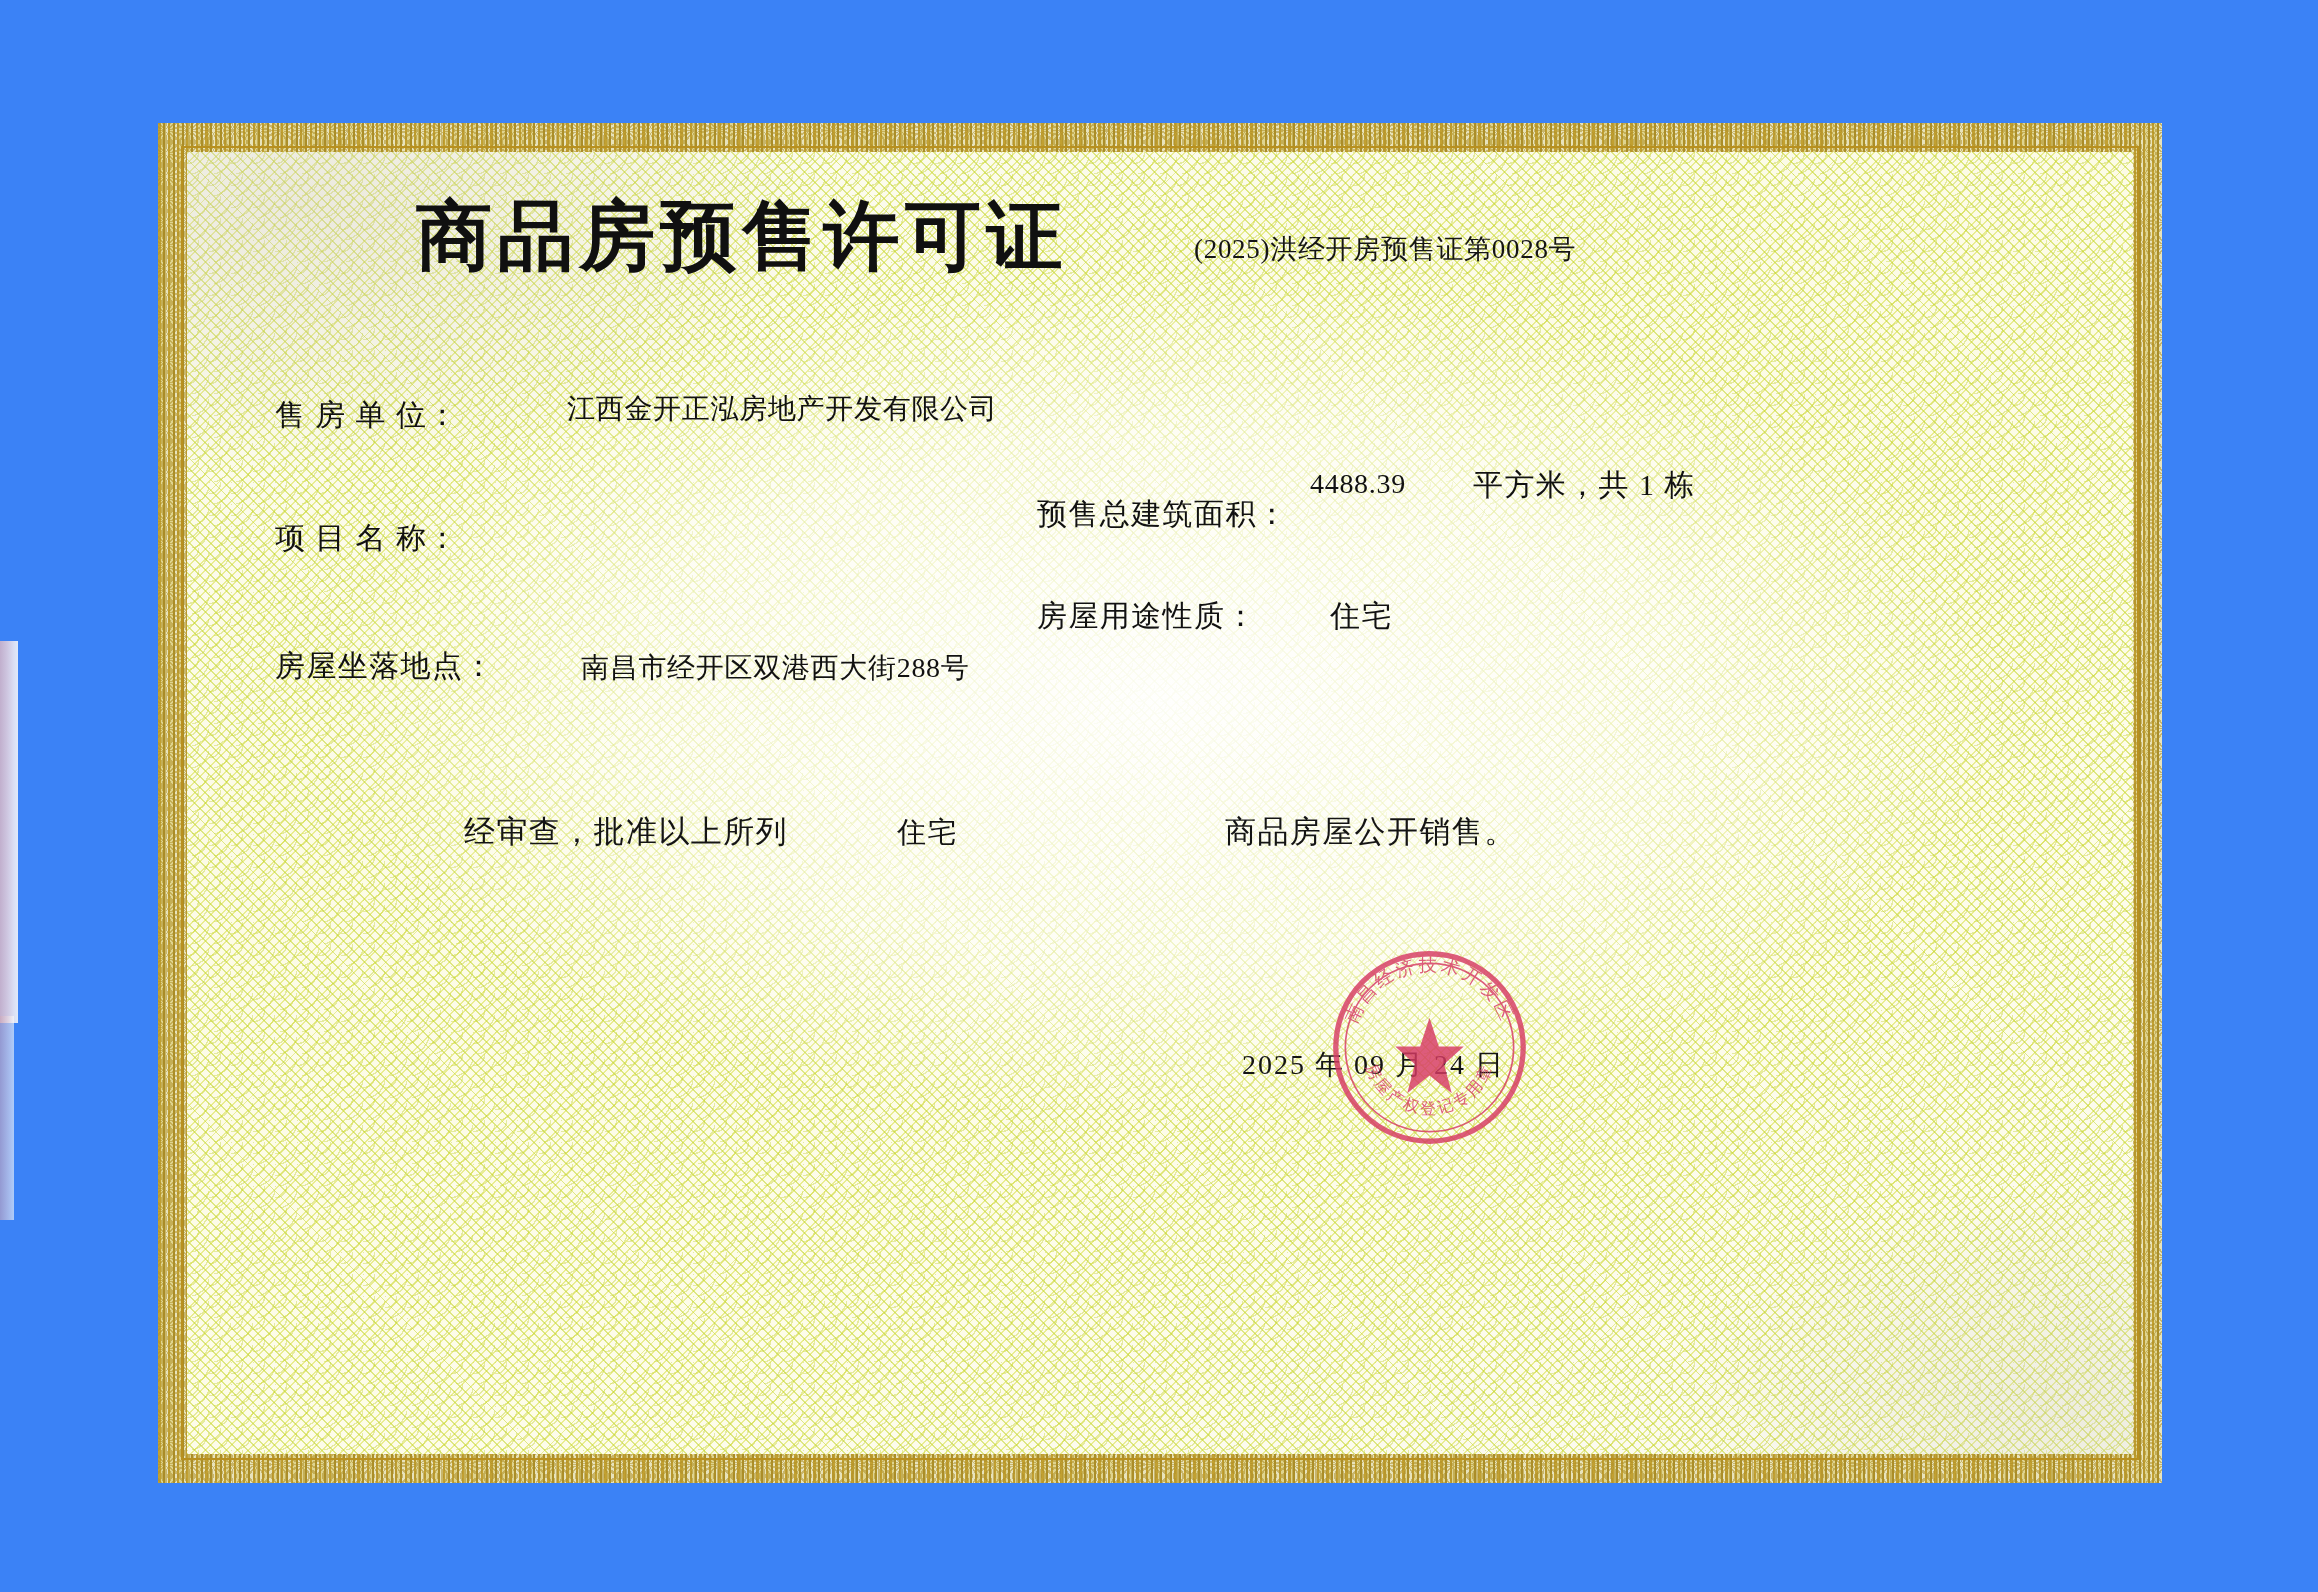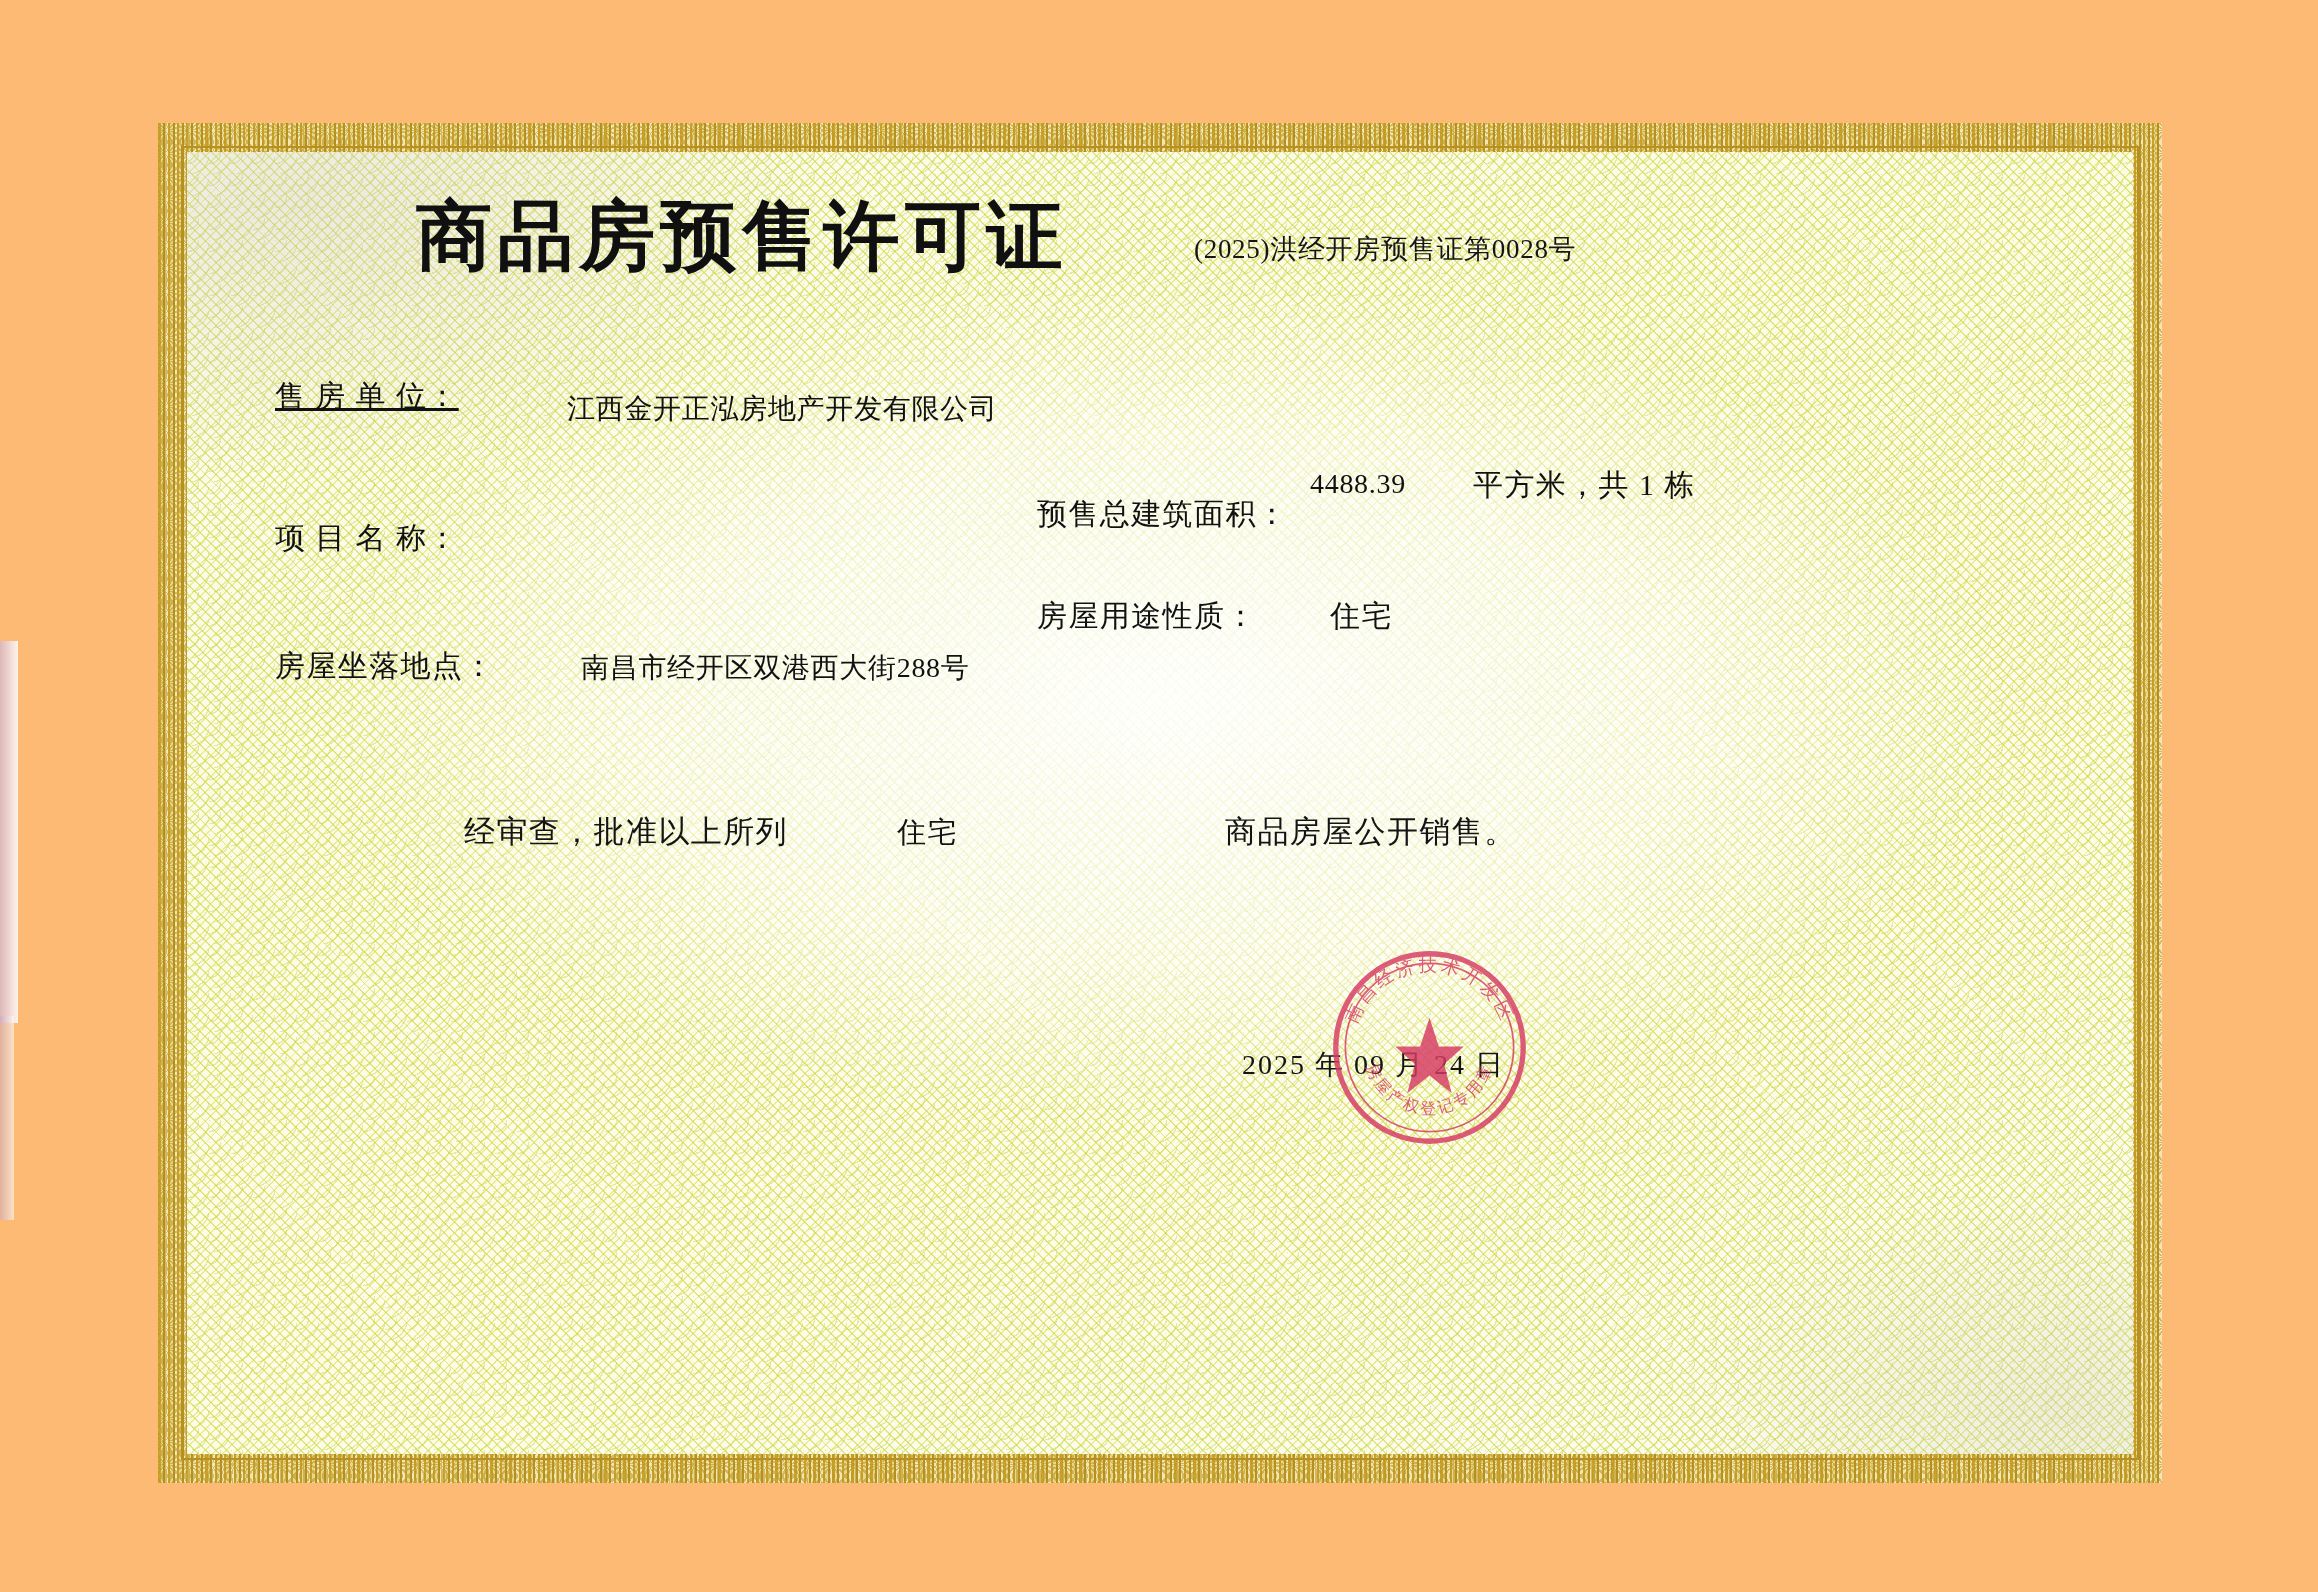--- a/index.html
+++ b/index.html
@@ -19,7 +19,7 @@
   #scan {
     position: absolute;
     inset: 0;
-    background: #fdba74;
+    background: #3b82f6;
   }
   
   #scan-edge-artifact {

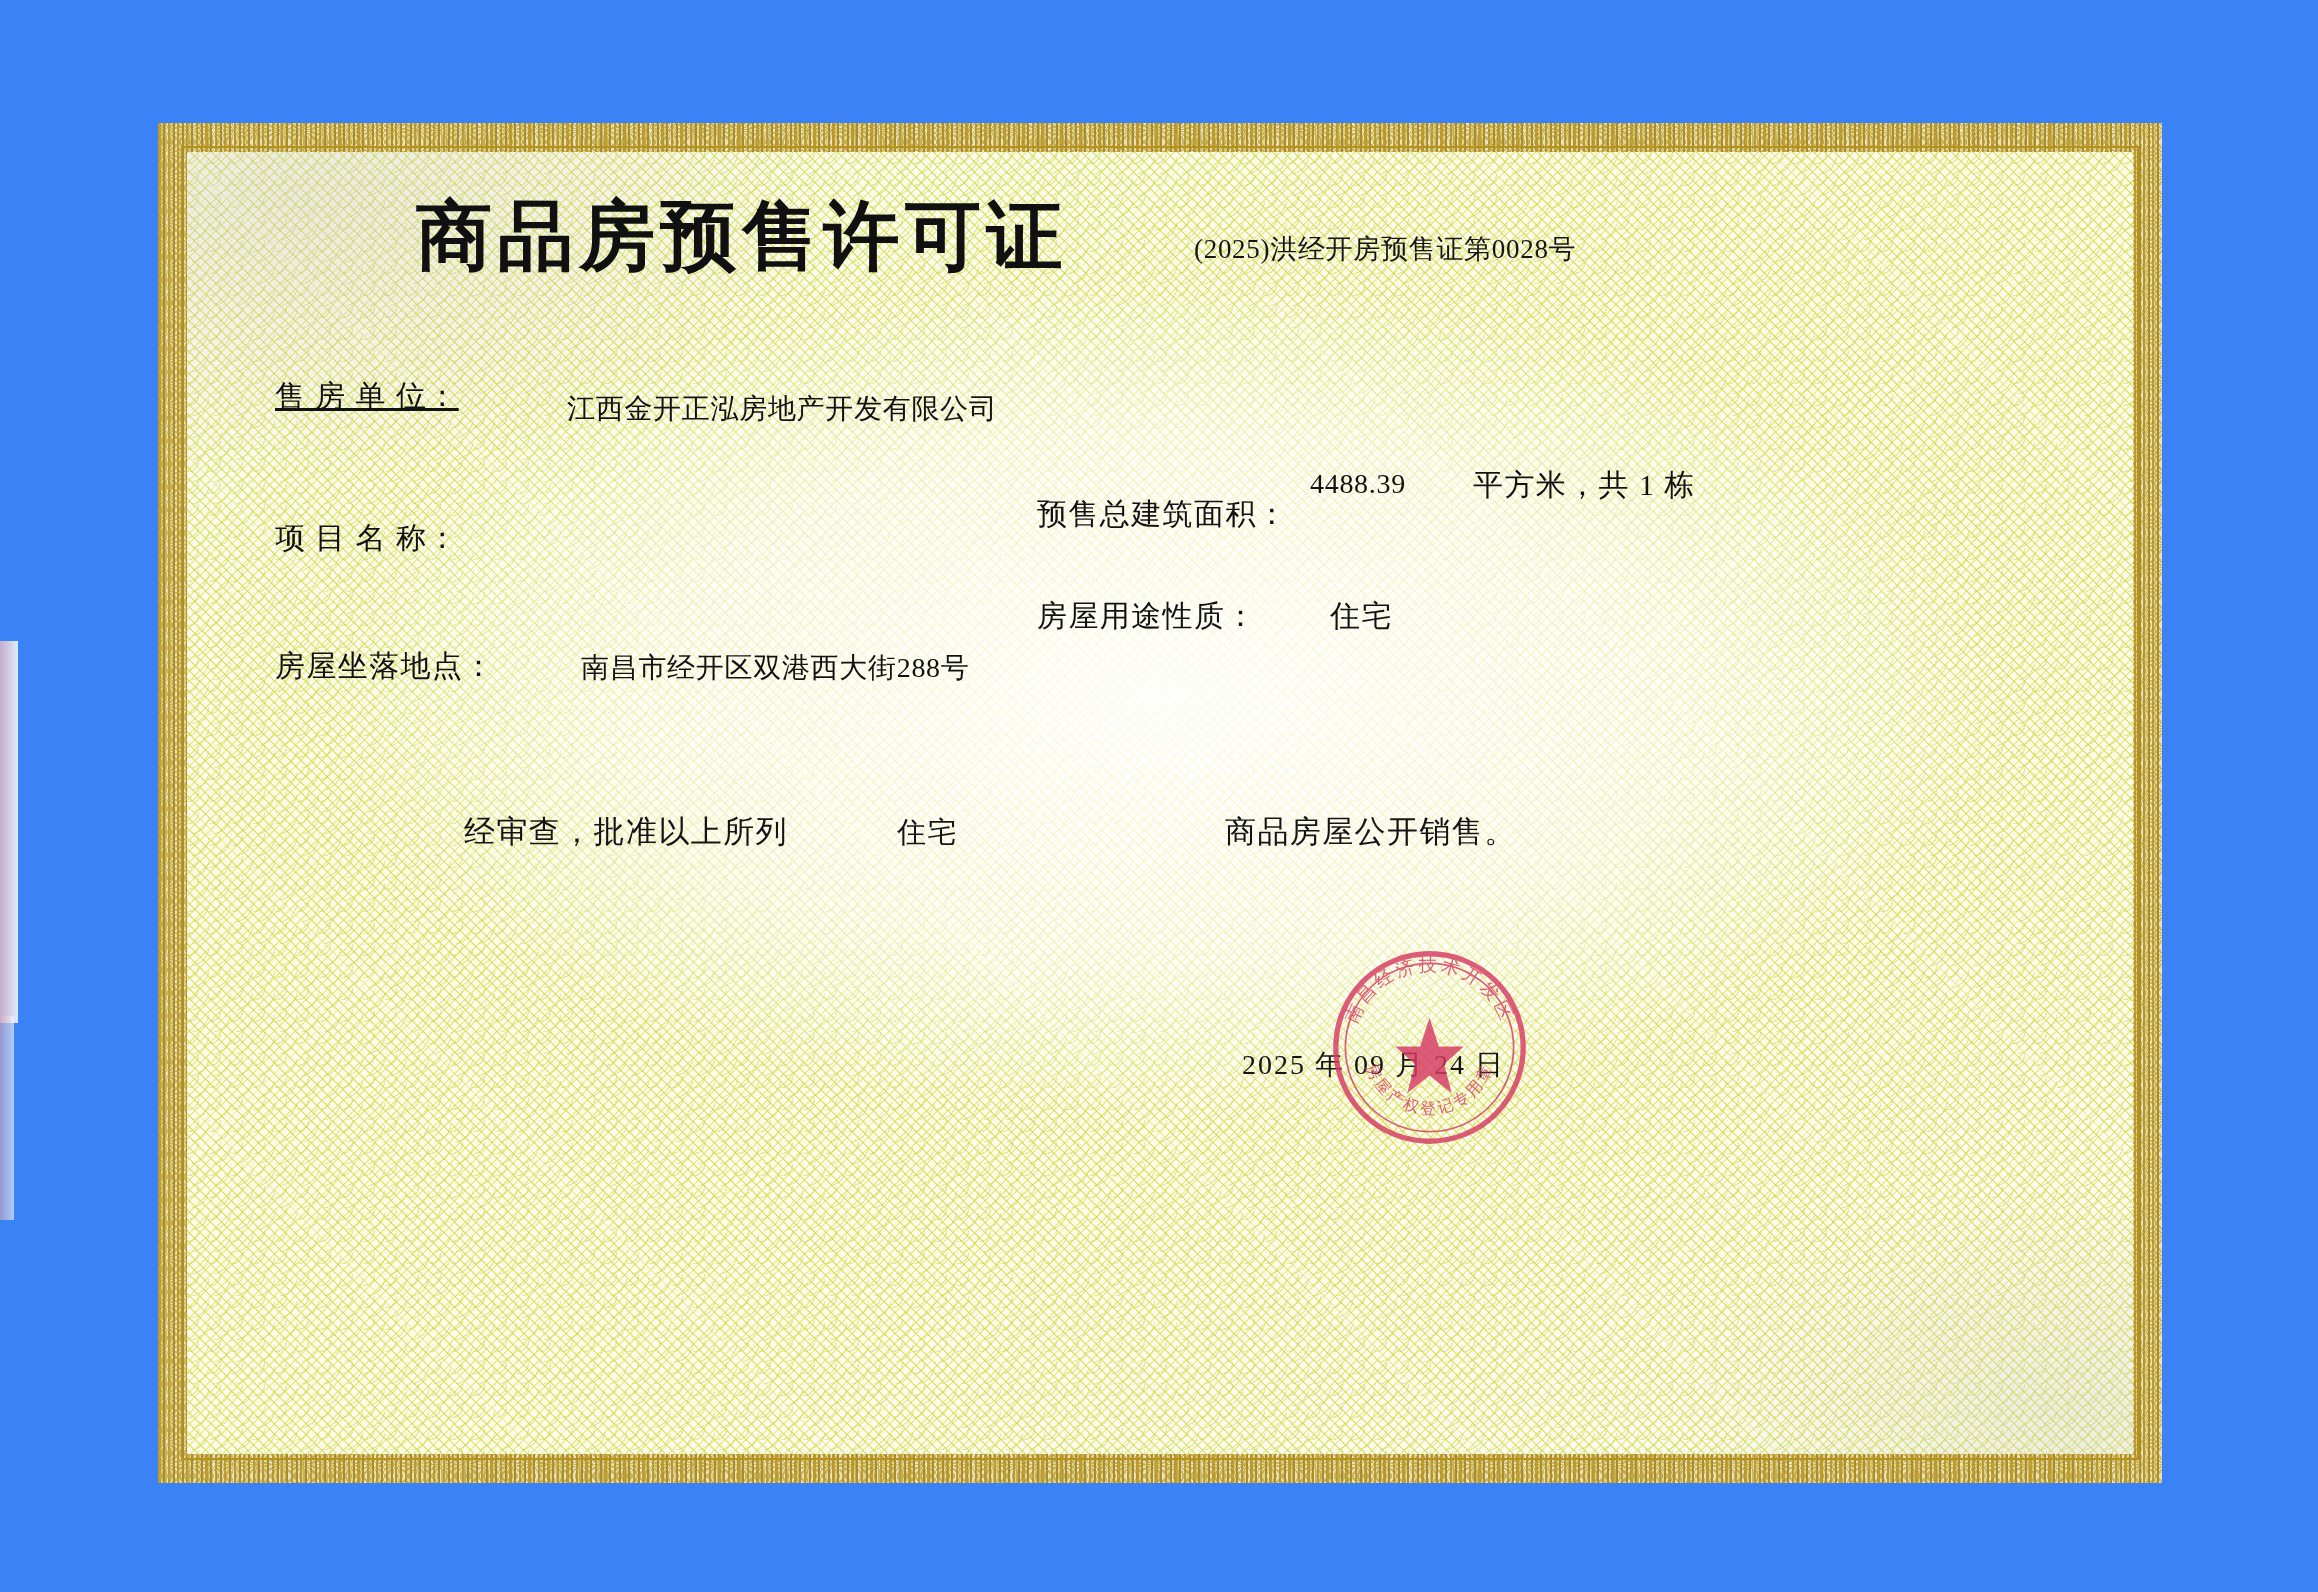--- a/index.html
+++ b/index.html
@@ -163,7 +163,7 @@
     color: #111;
   }
 
-  #row-seller-label { left: 117px; top: 253px; text-decoration: underline; }
+  #row-seller-label { left: 117px; top: 272px; }
   #row-seller-value { left: 409px; top: 267px; }
 
   #row-area-label { left: 879px; top: 342px; margin-top: 29px; }

